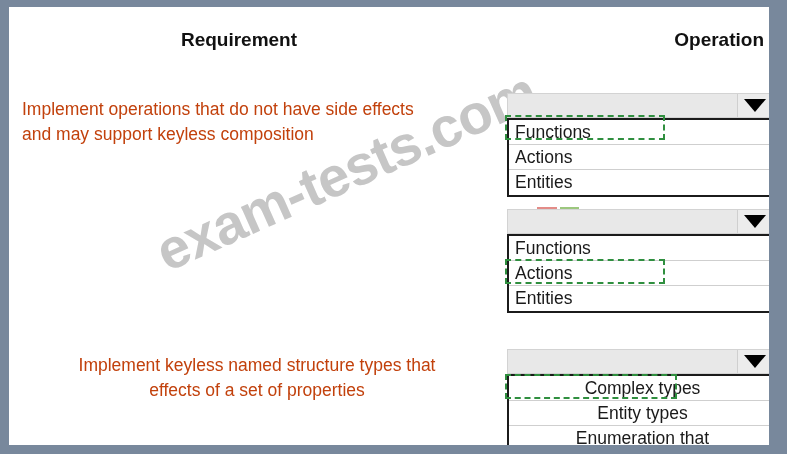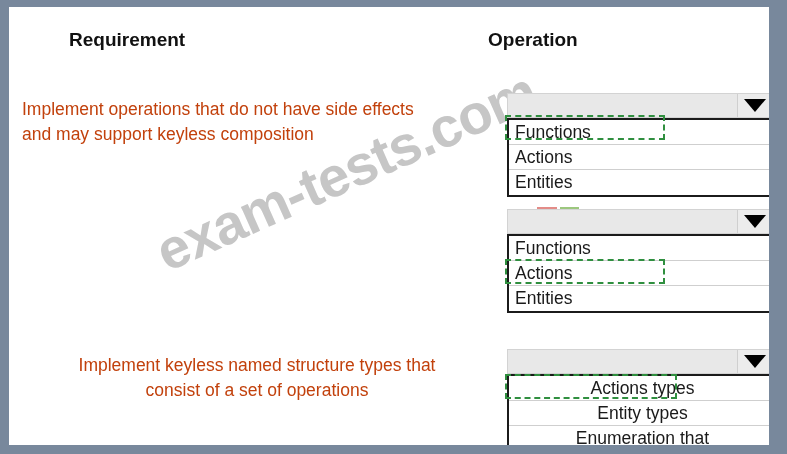--- a/index.html
+++ b/index.html
@@ -45,7 +45,7 @@
     position:absolute;font-weight:bold;font-size:19px;color:#111111;
     letter-spacing:0px;
   }
-  #head-requirement{left:60px;top:22px;width:340px;}
+  #head-requirement{left:60px;top:22px;width:340px;text-align:center;}
   #head-operation{left:479px;top:22px;width:250px;text-align:left;}
 
   

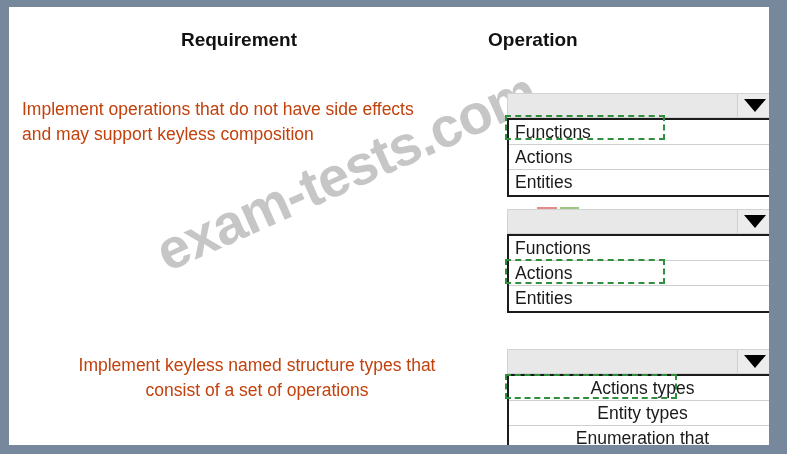--- a/index.html
+++ b/index.html
@@ -46,7 +46,7 @@
     letter-spacing:0px;
   }
   #head-requirement{left:60px;top:22px;width:340px;text-align:center;}
-  #head-operation{left:479px;top:22px;width:250px;text-align:left;}
+  #head-operation{left:505px;top:22px;width:250px;text-align:right;}
 
   
   .row{position:absolute;left:0;width:760px;}

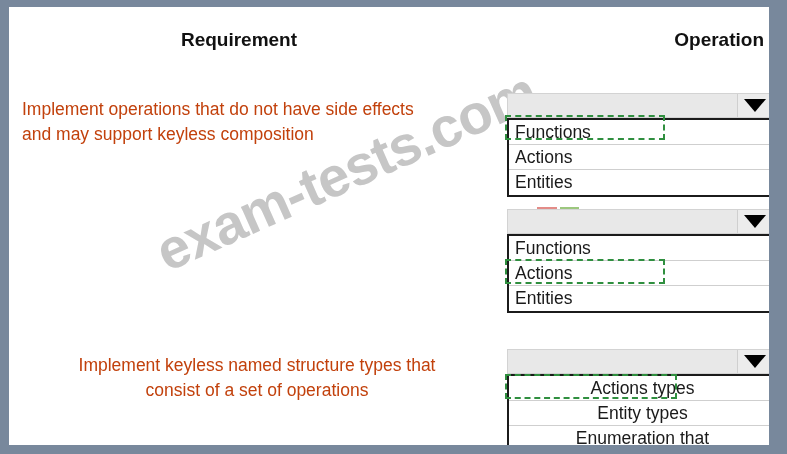--- a/index.html
+++ b/index.html
@@ -153,7 +153,7 @@
     <div class="row" id="row-2">
       <div class="req-text">
         <div>Implement keyless named structure types that</div>
-        <div>consist of a set of operations</div>
+        <div>effects of a set of properties</div>
       </div>
       <div class="dropdown">
         <div class="dd-head">

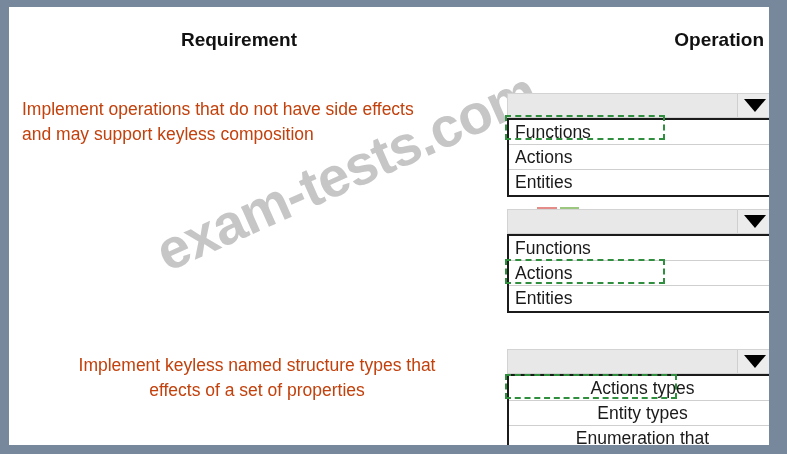--- a/index.html
+++ b/index.html
@@ -162,7 +162,7 @@
           </div>
         </div>
         <div class="dd-list">
-          <div class="dd-item selected">Actions types</div>
+          <div class="dd-item selected">Complex types</div>
           <div class="dd-item">Entity types</div>
           <div class="dd-item">Enumeration that</div>
         </div>

